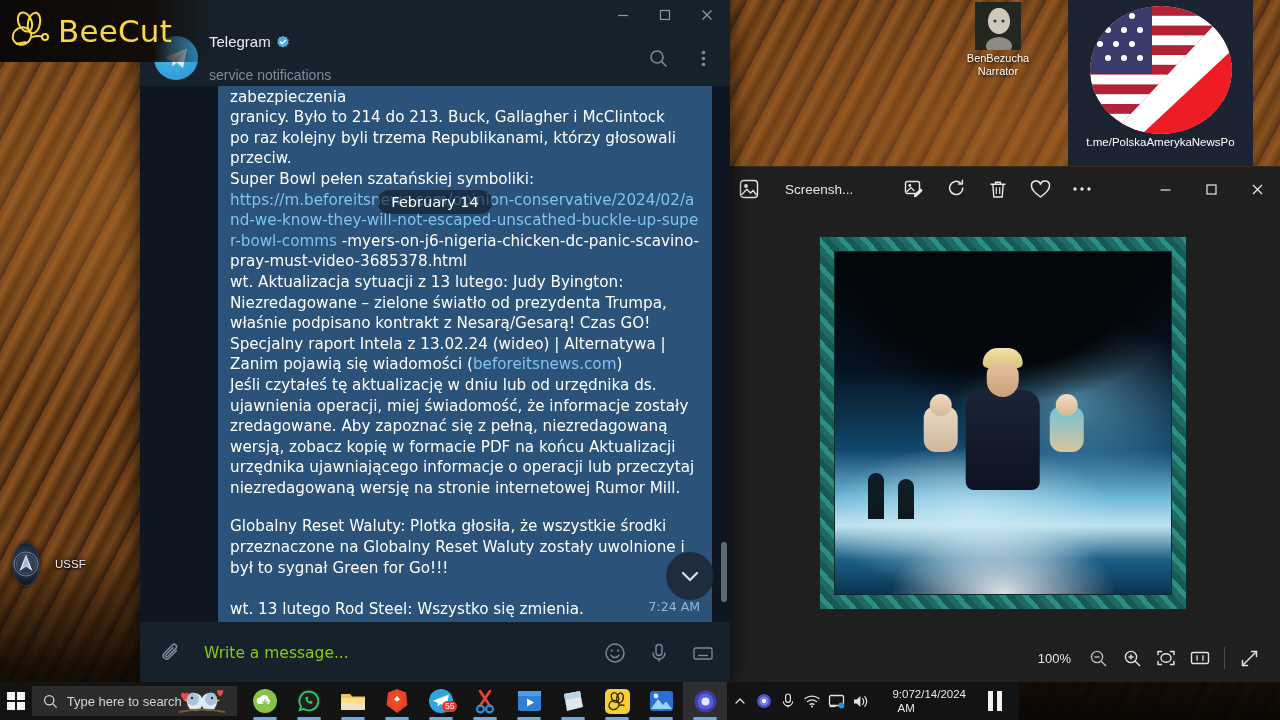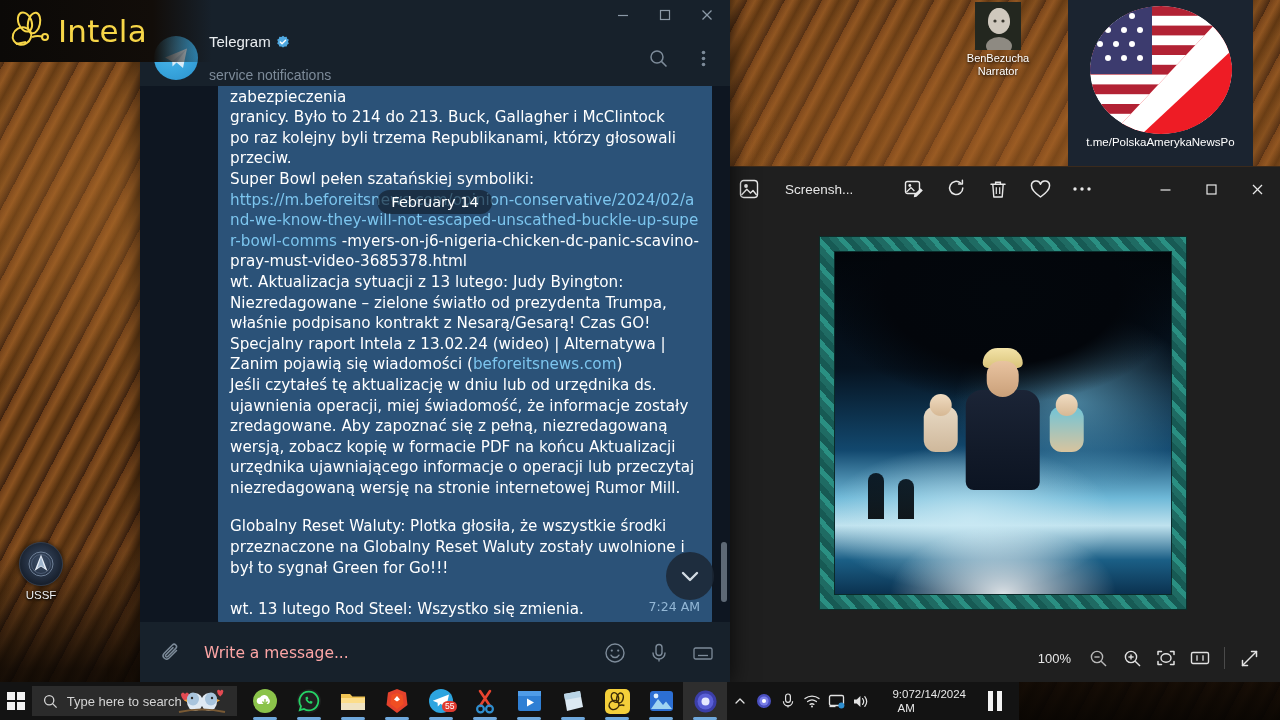--- a/index.html
+++ b/index.html
@@ -629,7 +629,7 @@
         <path d="M8 33 L18 31"></path>
       </g>
     </svg>
-    <span class="beecut-text">Intela</span>
+    <span class="beecut-text">BeeCut</span>
   </div>
 
   <div class="taskbar">

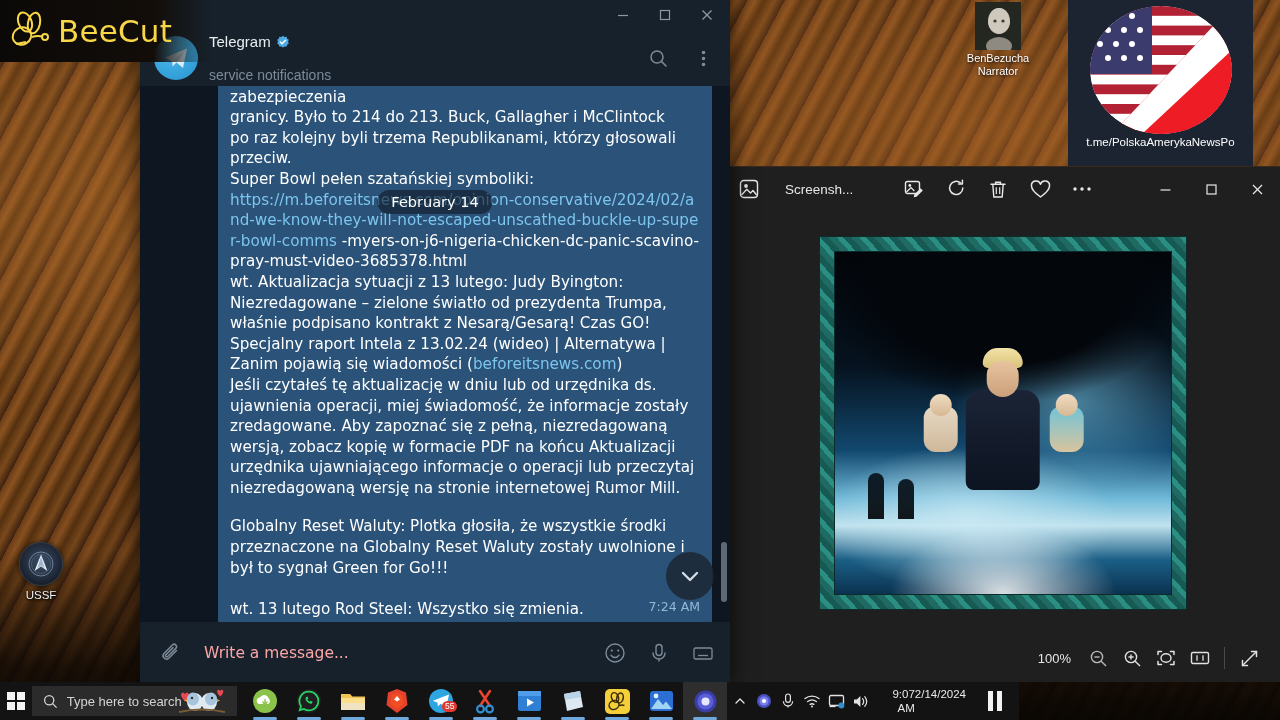--- a/index.html
+++ b/index.html
@@ -43,7 +43,7 @@
   
   .ussf-icon {
     position: absolute; left: 12px; top: 542px; width: 58px;
-    display: flex; flex-direction: column; align-items: center; gap: 3px;
+    display: flex; flex-direction: row; align-items: center; gap: 15px;
     z-index: 20;
   }
   .ussf-badge {

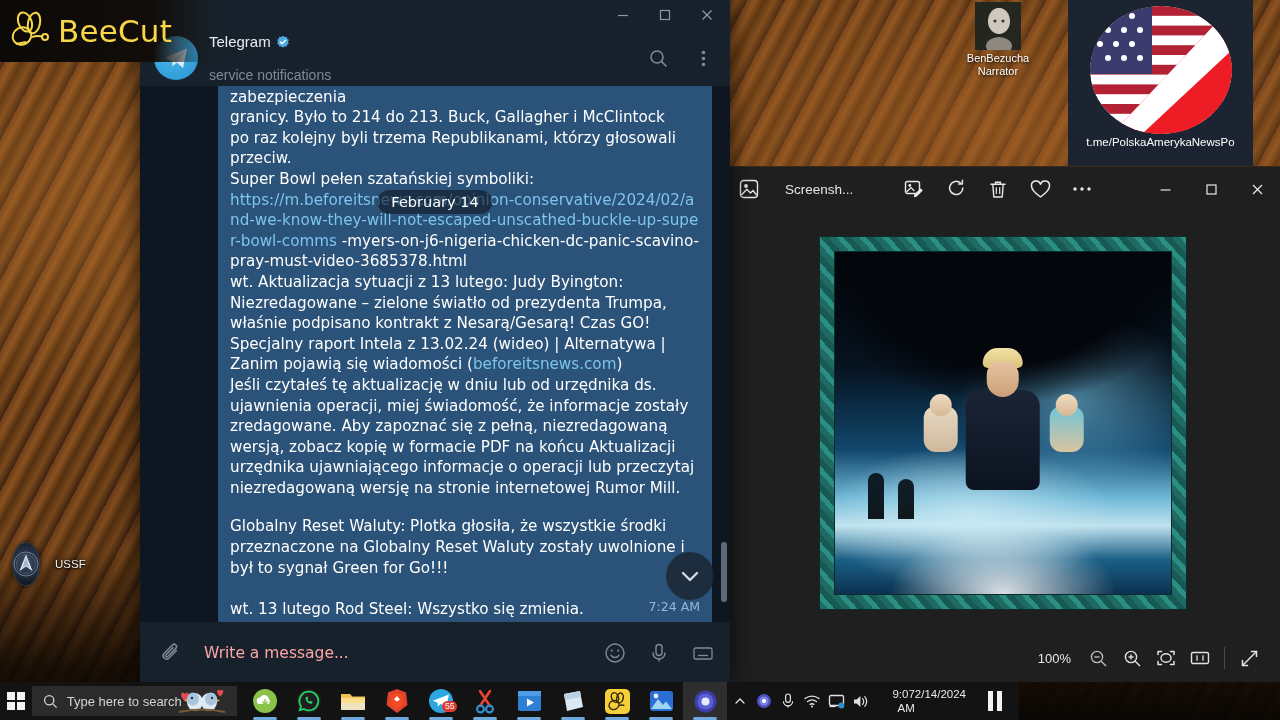--- a/index.html
+++ b/index.html
@@ -151,7 +151,7 @@
   }
   .cmp-ico { width: 34px; height: 34px; display:flex; align-items:center; justify-content:center; color:#7d8b99; flex:0 0 auto; }
   .cmp-placeholder {
-    flex: 1 1 auto; color: #fca5a5; font-size: 15.5px;
+    flex: 1 1 auto; color: #84cc16; font-size: 15.5px;
     font-family: "DejaVu Sans", sans-serif; padding-left: 6px;
   }
 

